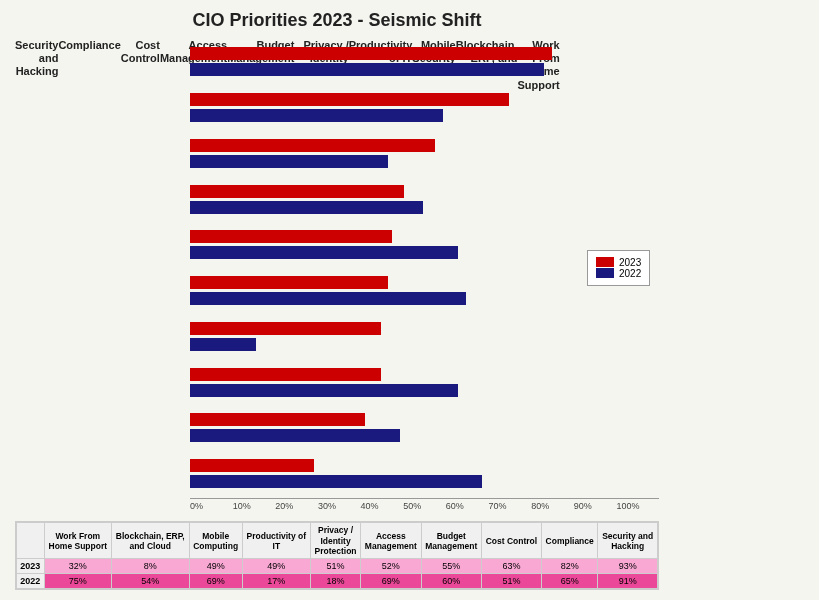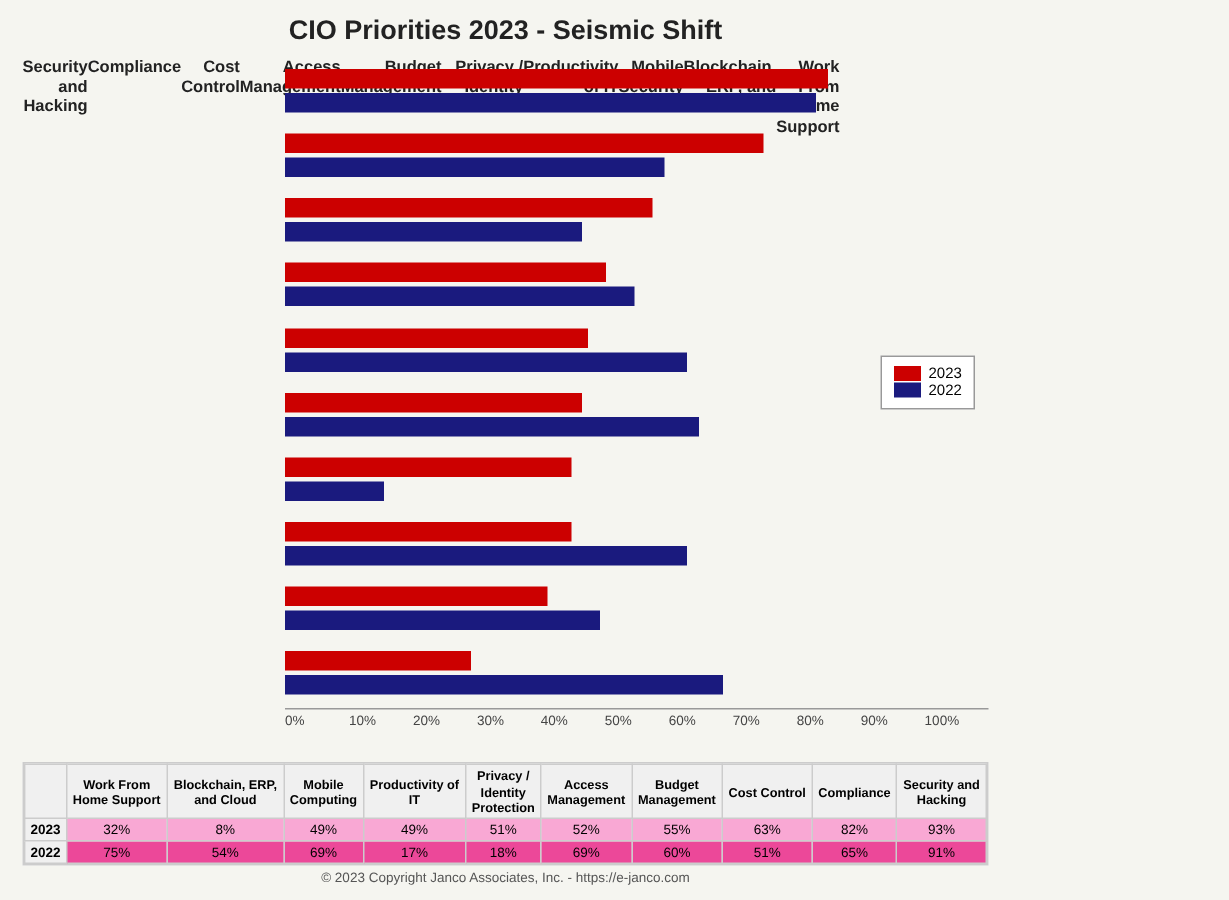--- a/index.html
+++ b/index.html
@@ -121,7 +121,7 @@
       flex-shrink: 0;
     }
     .table-section {
-      margin-top: 16px;
+      margin-top: 3px;
       border: 1px solid #ccc;
       background: #fff;
     }

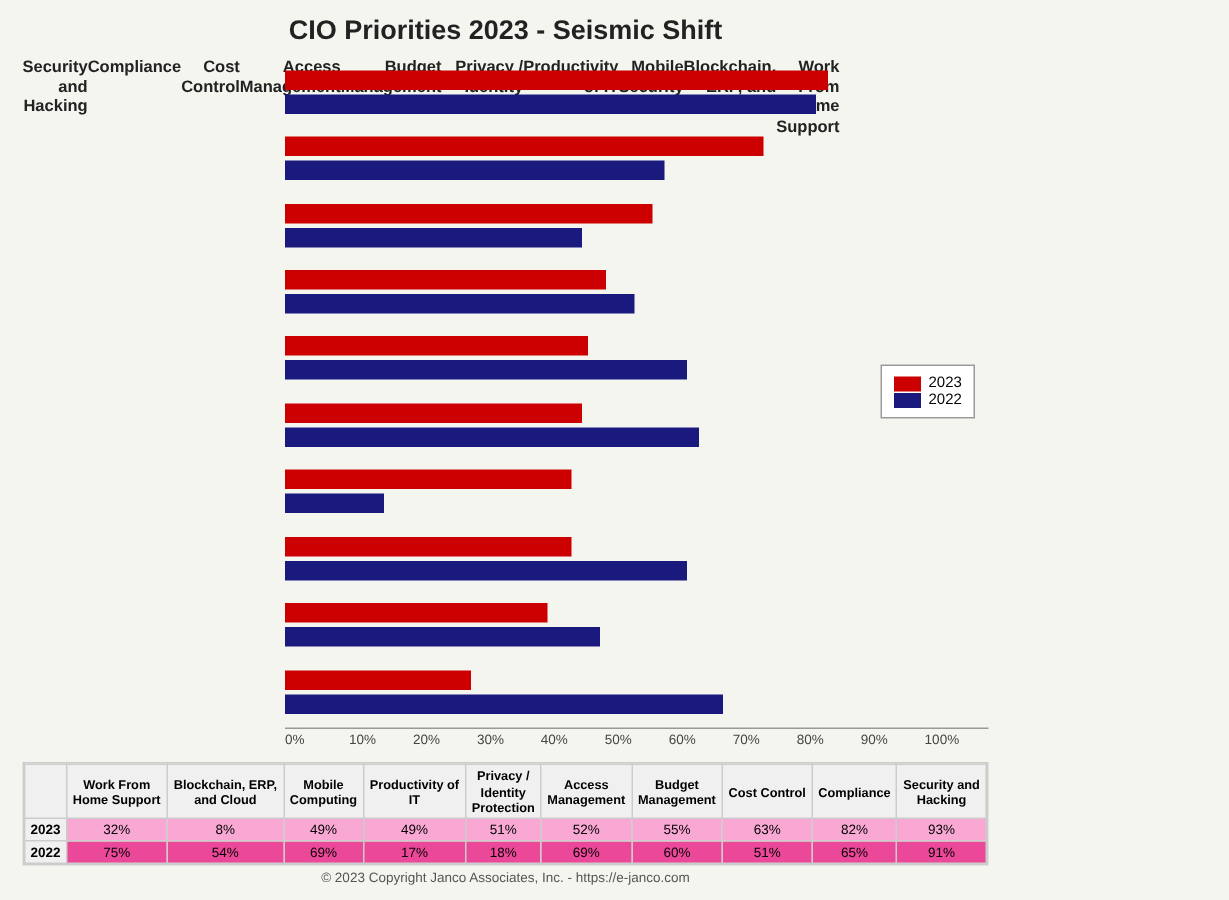--- a/index.html
+++ b/index.html
@@ -337,7 +337,6 @@
       </table>
   </div>
 
-  <div class="copyright">© 2023 Copyright Janco Associates, Inc. - https://e-janco.com</div>
 </div>
 
 </body></html>

